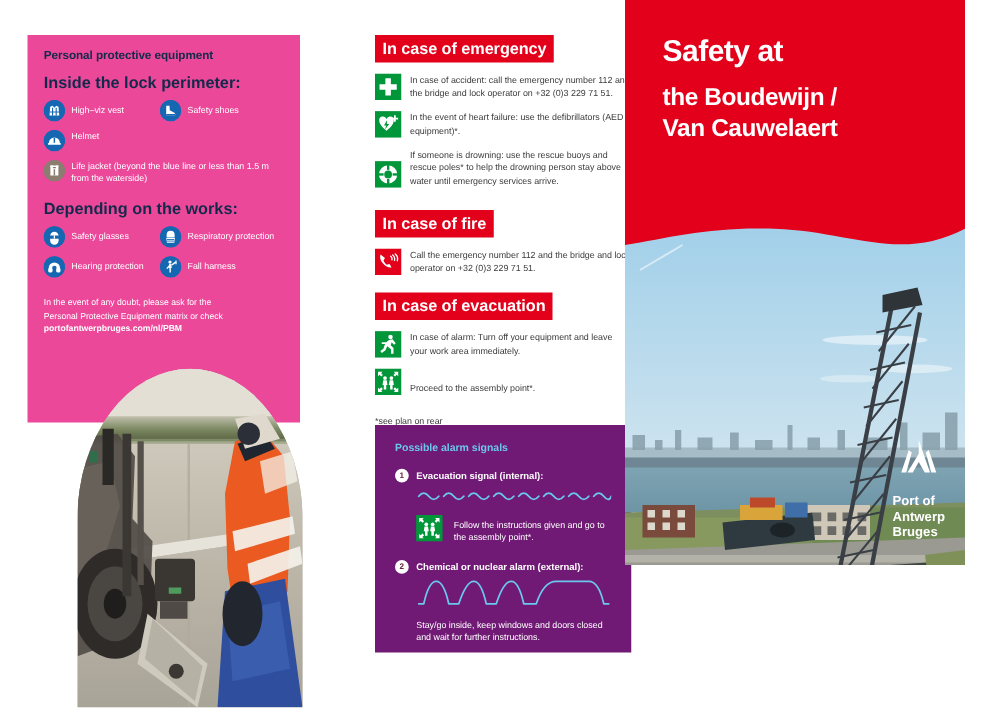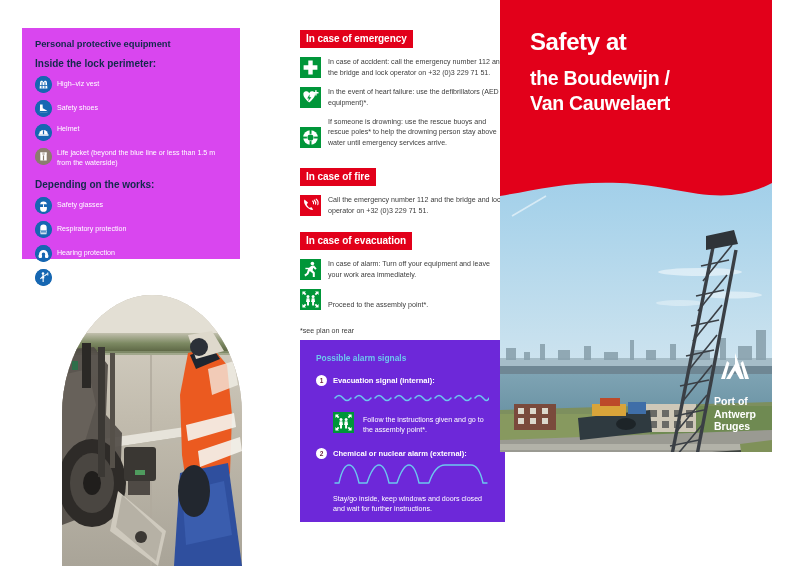--- a/index.html
+++ b/index.html
@@ -14,8 +14,8 @@
   
   .ppe-panel {
     position: absolute; left: 22px; top: 28px;
-    width: 218px; height: 231px;
-    background: #d946ef;
+    width: 218px; height: 310px;
+    background: #ec4899;
     padding: 10px 19px 10px 13px;
   }
   .ppe-title {

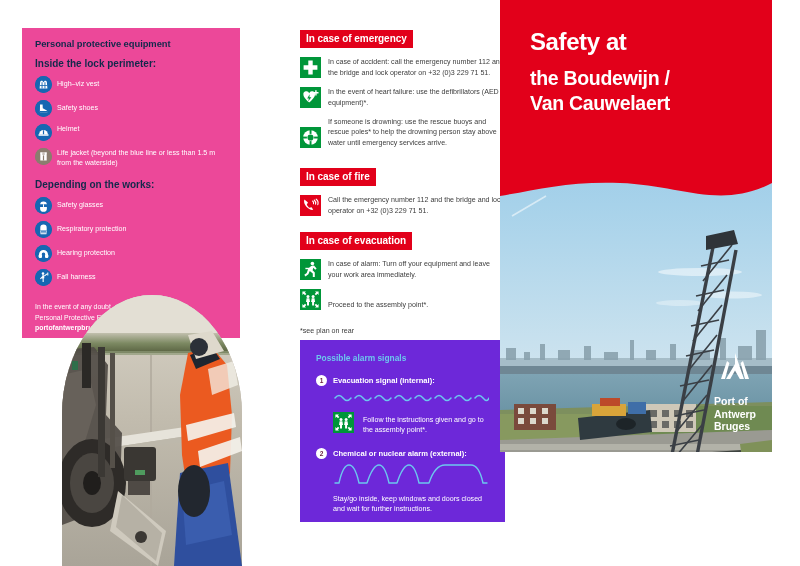--- a/index.html
+++ b/index.html
@@ -69,7 +69,7 @@
   .mid { position: absolute; left: 300px; top: 28px; width: 205px; }
   .sect-tag {
     display: inline-block; background: #e2001a; color: #fff;
-    font-size: 10px; font-weight: bold; letter-spacing: -0.05px;
+    font-size: 13px; font-weight: bold; letter-spacing: -0.05px;
     padding: 3px 6px 4px 6px;
   }
   .info-row {

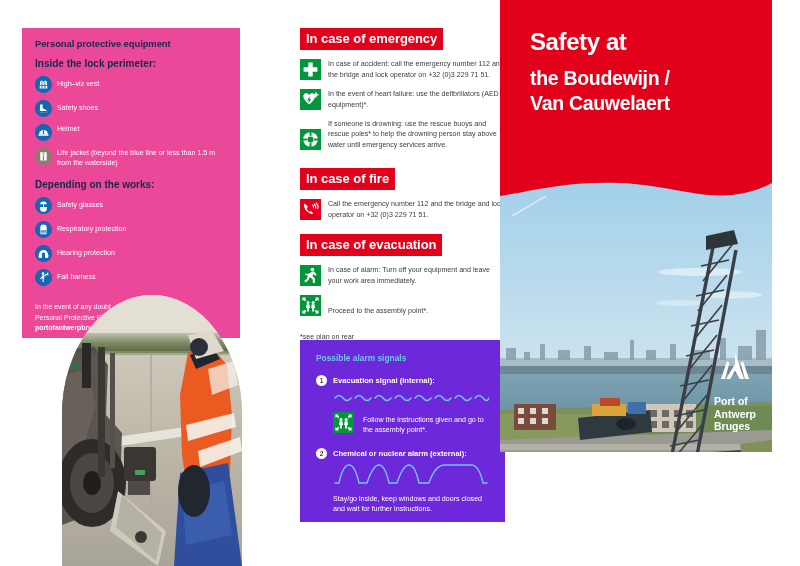--- a/index.html
+++ b/index.html
@@ -23,7 +23,7 @@
     letter-spacing: -0.05px; margin-bottom: 9px;
   }
   .ppe-sub {
-    color: #13294b; font-size: 10px; font-weight: bold;
+    color: #13294b; font-size: 13px; font-weight: bold;
     margin-bottom: 7px;
   }
   .ppe-grid { display: flex; flex-wrap: wrap; flex-direction: column; }

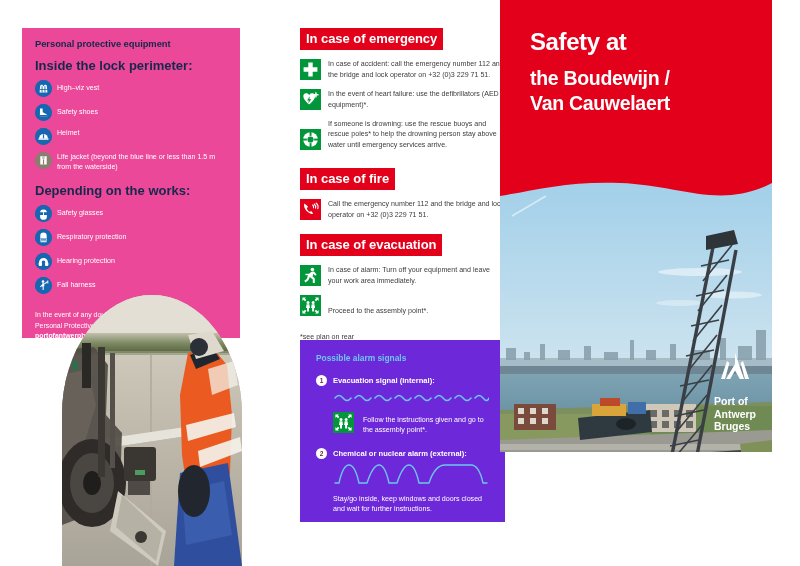--- a/index.html
+++ b/index.html
@@ -26,7 +26,7 @@
     color: #13294b; font-size: 13px; font-weight: bold;
     margin-bottom: 7px;
   }
-  .ppe-grid { display: flex; flex-wrap: wrap; flex-direction: column; }
+  .ppe-grid { display: flex; flex-wrap: wrap; }
   .ppe-item {
     display: flex; align-items: flex-start; gap: 5px;
     margin-bottom: 7px;

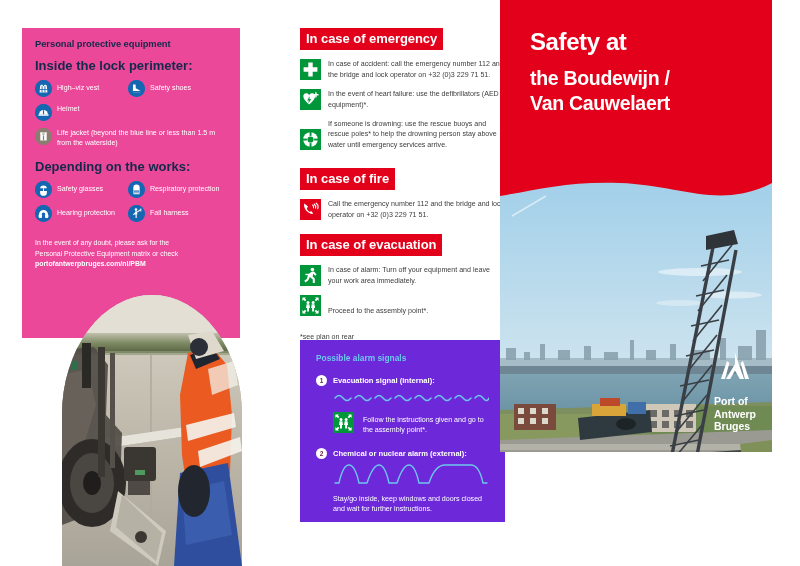--- a/index.html
+++ b/index.html
@@ -97,7 +97,7 @@
   .alarm-box {
     position: absolute; left: 300px; top: 340px;
     width: 205px; height: 182px;
-    background: #6d28d9;
+    background: #701a75;
     padding: 13px 16px;
   }
   .alarm-title {

